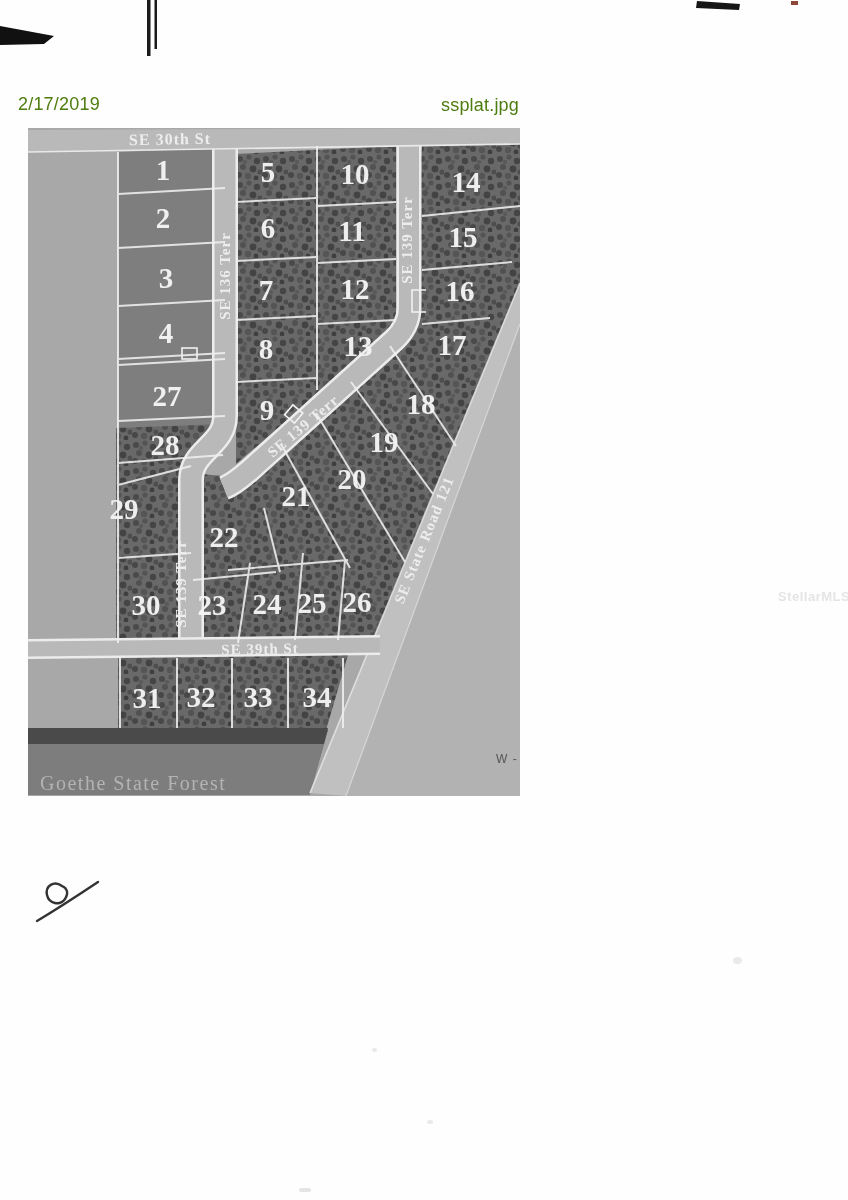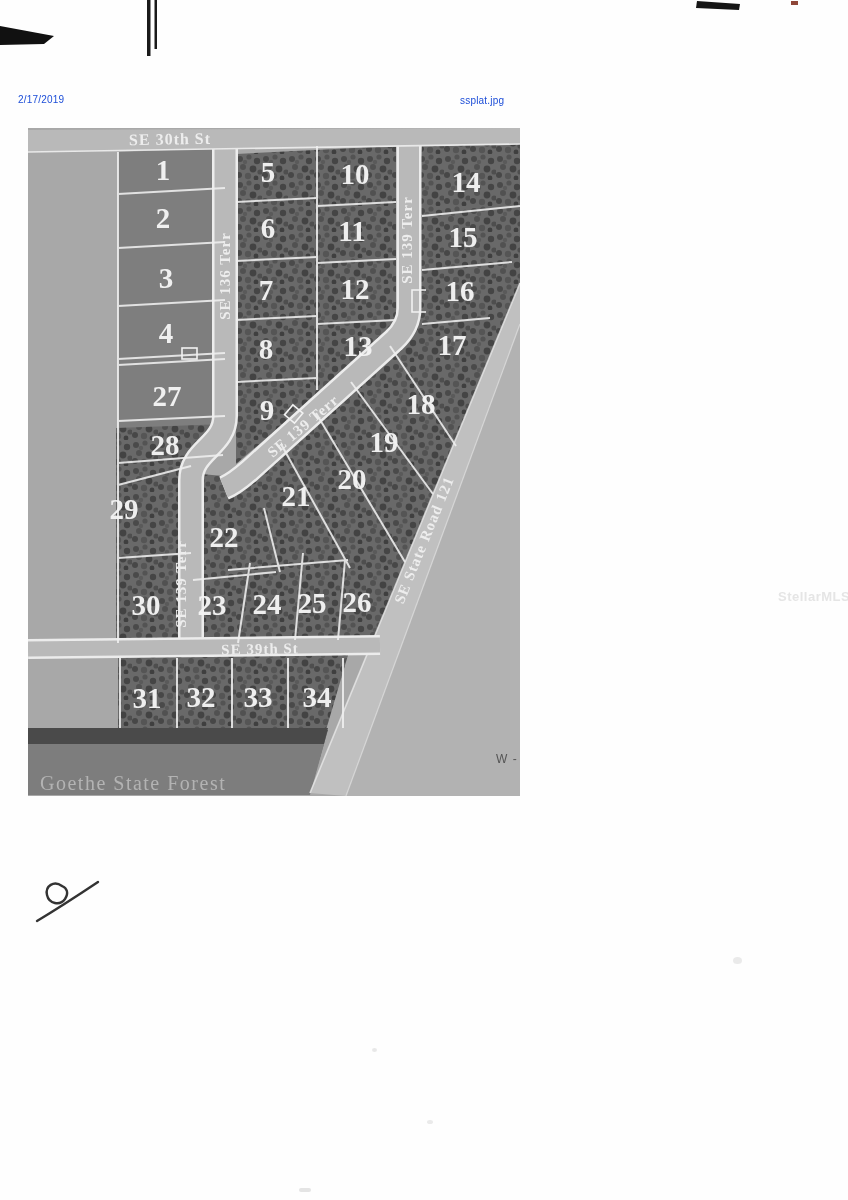--- a/index.html
+++ b/index.html
@@ -5,7 +5,7 @@
   html,body{margin:0;padding:0;}
   .page{position:relative;width:848px;height:1200px;background:#fefefe;overflow:hidden;
         font-family:"Liberation Sans",sans-serif;}
-  .print-header-text{position:absolute;font-size:10px;color:#1d4ed8;letter-spacing:.2px;}
+  .print-header-text{position:absolute;font-size:18px;color:#4d7c0f;letter-spacing:.2px;}
   .print-date{left:18px;top:94px;}
   .print-filename{left:460px;top:95px;}
   .plat-map{position:absolute;left:28px;top:128px;width:492px;height:668px;}

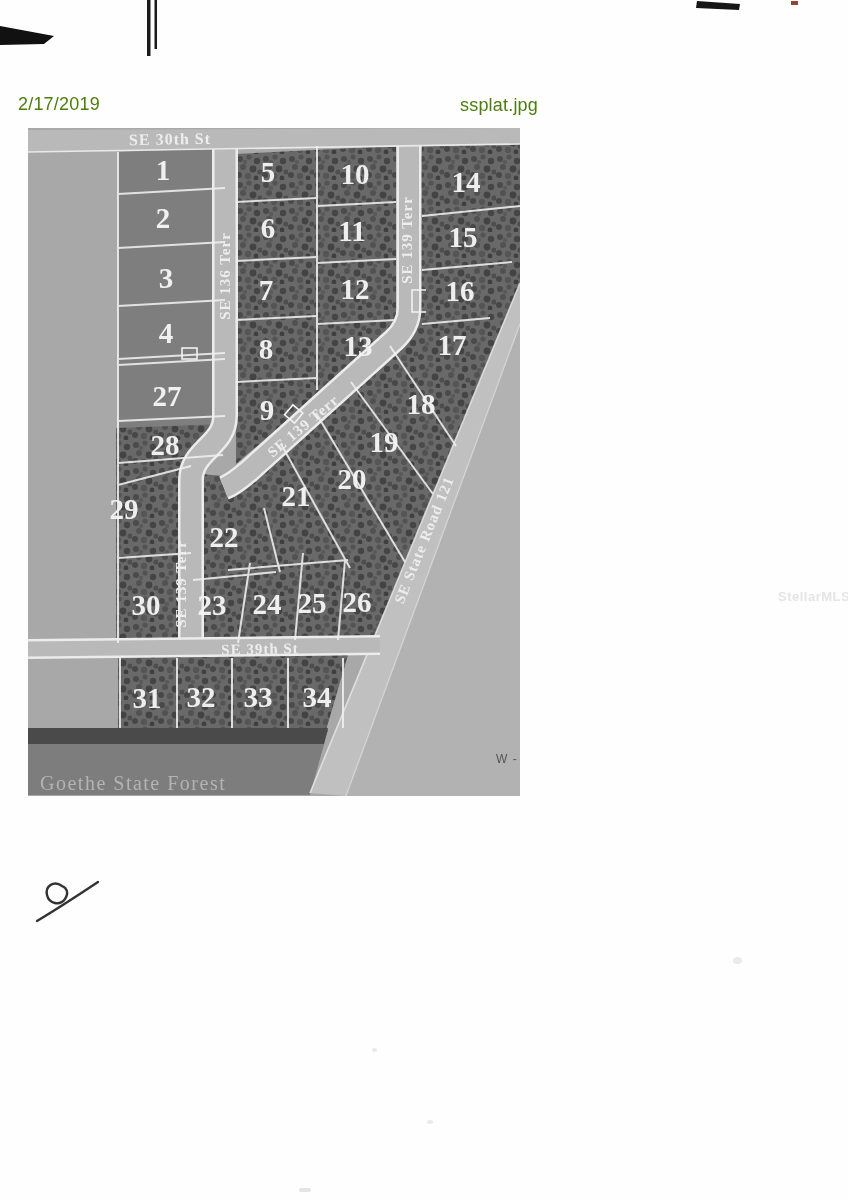--- a/index.html
+++ b/index.html
@@ -7,7 +7,7 @@
         font-family:"Liberation Sans",sans-serif;}
   .print-header-text{position:absolute;font-size:18px;color:#4d7c0f;letter-spacing:.2px;}
   .print-date{left:18px;top:94px;}
-  .print-filename{left:460px;top:95px;}
+  .print-filename{left:441px;top:95px;}
   .plat-map{position:absolute;left:28px;top:128px;width:492px;height:668px;}
   .plat-map svg{display:block;}
   .lot-num{font-family:"Liberation Serif",serif;font-weight:bold;font-size:29px;

